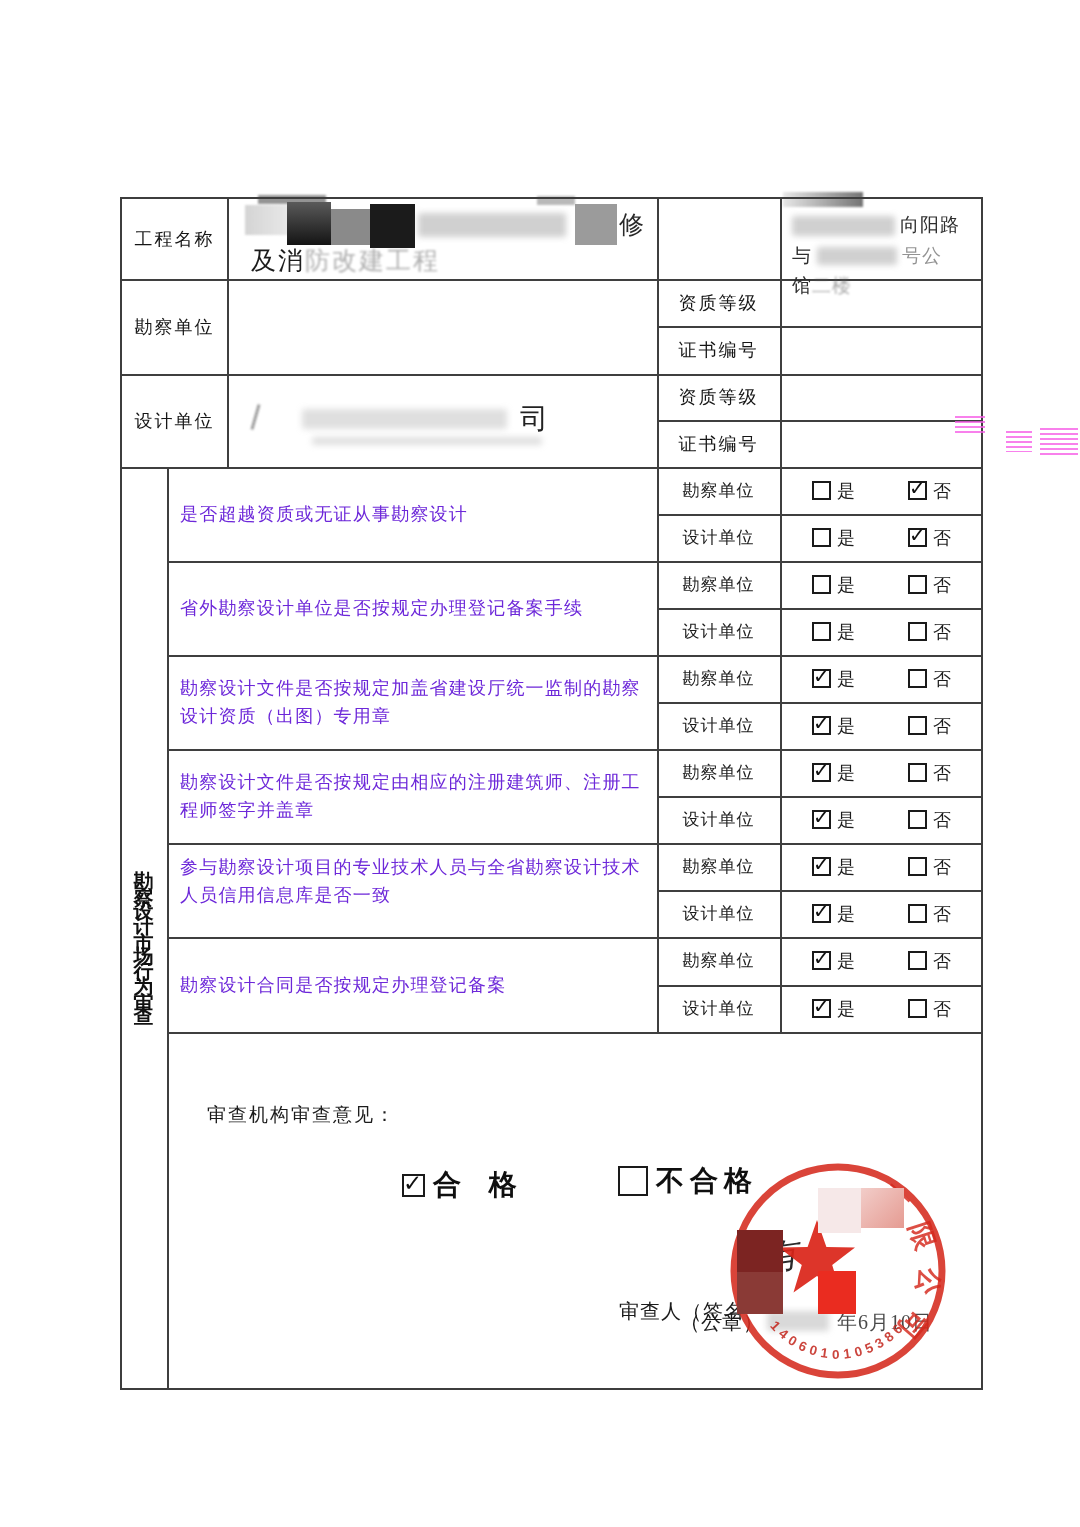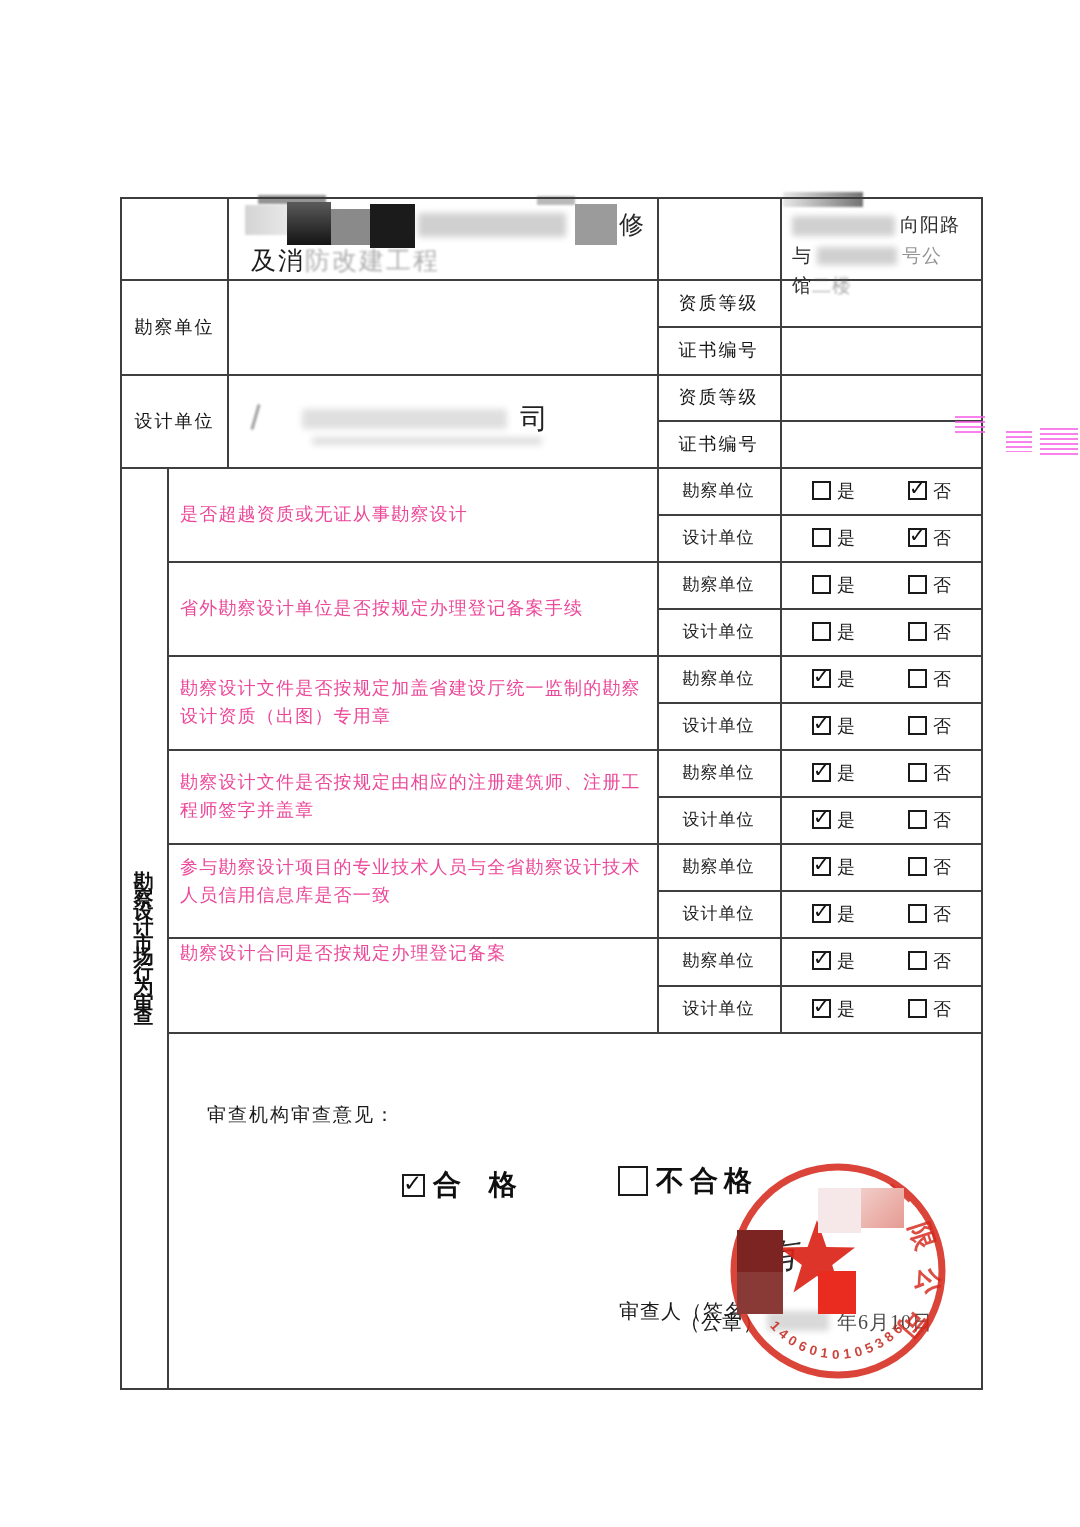--- a/index.html
+++ b/index.html
@@ -77,6 +77,7 @@
     <div class="hline" style="top:691px;left:535px;width:324px"></div>
     <div class="hline" style="top:786px;left:535px;width:324px"></div>
 
+    <div class="hlabel" style="left:0;top:0;width:105px;height:80px">工程名称</div>
     <div class="hlabel" style="left:0;top:80px;width:105px;height:95px">勘察单位</div>
     <div class="hlabel" style="left:0;top:175px;width:105px;height:93px">设计单位</div>
     <div class="hlabel" style="left:535px;top:80px;width:123px;height:47px">资质等级</div>

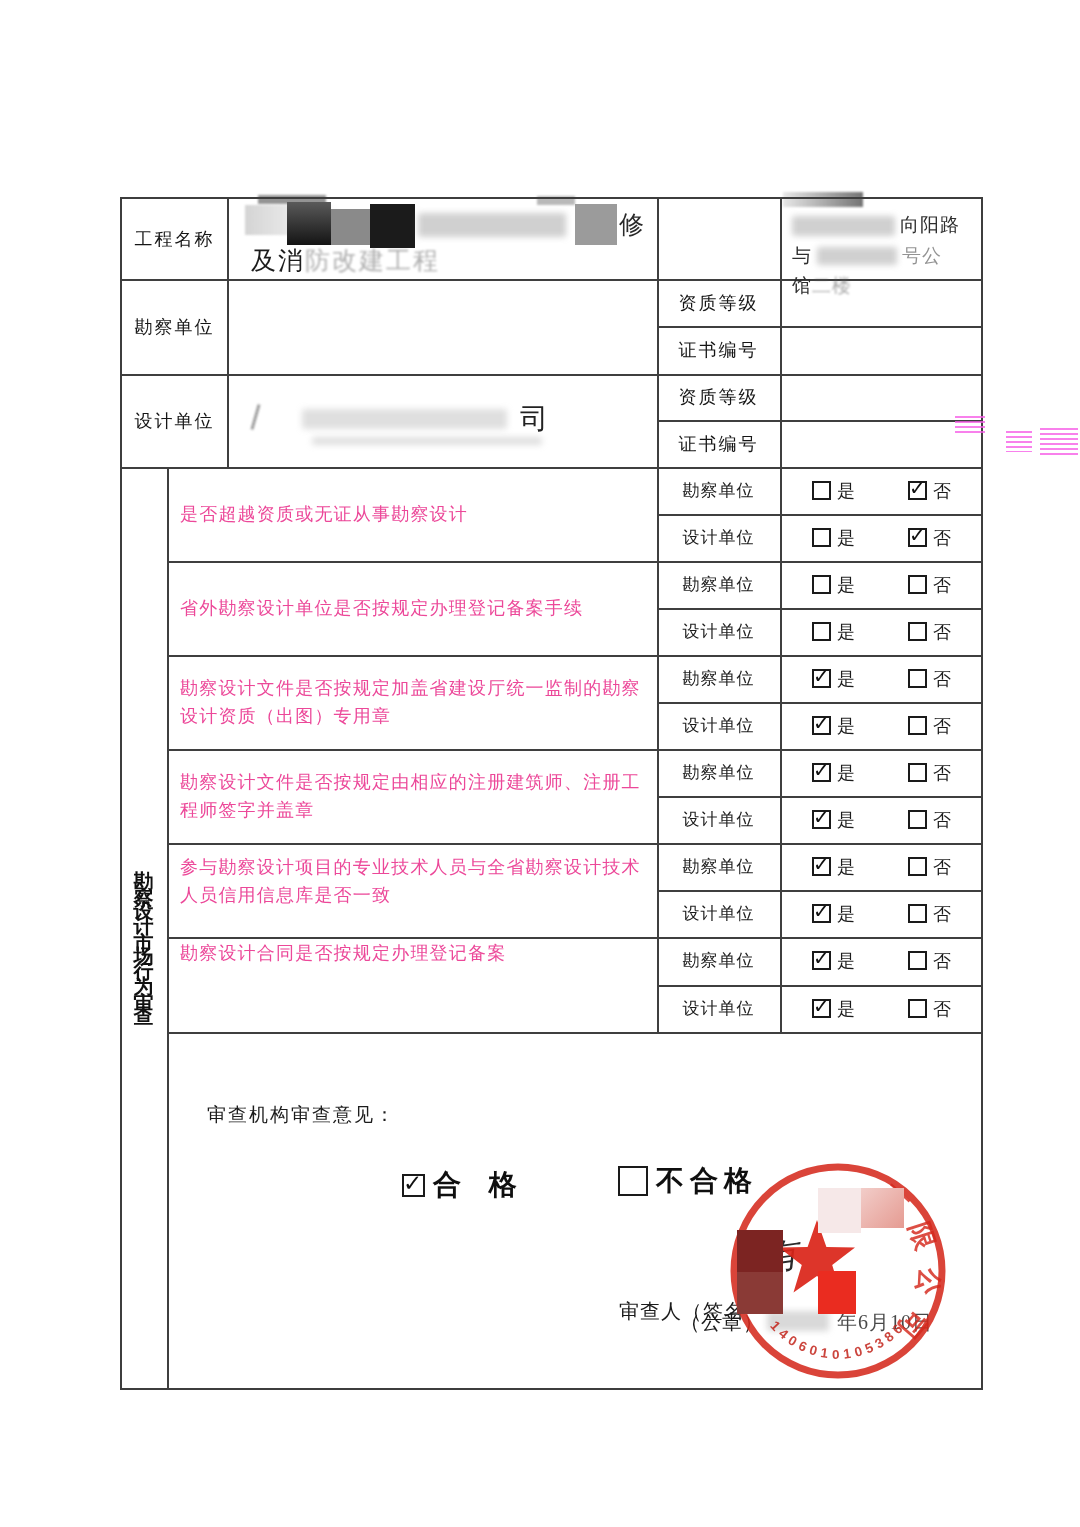--- a/index.html
+++ b/index.html
@@ -18,7 +18,7 @@
   .hlabel{position:absolute;display:flex;align-items:center;justify-content:center;
           font-size:18px;letter-spacing:2px;color:#161616;}
   .q-text{position:absolute;left:58px;width:478px;display:flex;align-items:center;
-          font-size:18px;line-height:28px;letter-spacing:1.2px;color:#ec4899;}
+          font-size:18px;line-height:28px;letter-spacing:1.2px;color:#6d28d9;}
   .unit-cell{position:absolute;left:535px;width:123px;height:47px;display:flex;
              align-items:center;justify-content:center;font-size:17px;letter-spacing:1px;}
   .opt{position:absolute;height:47px;display:flex;align-items:center;gap:6px;font-size:18px;}

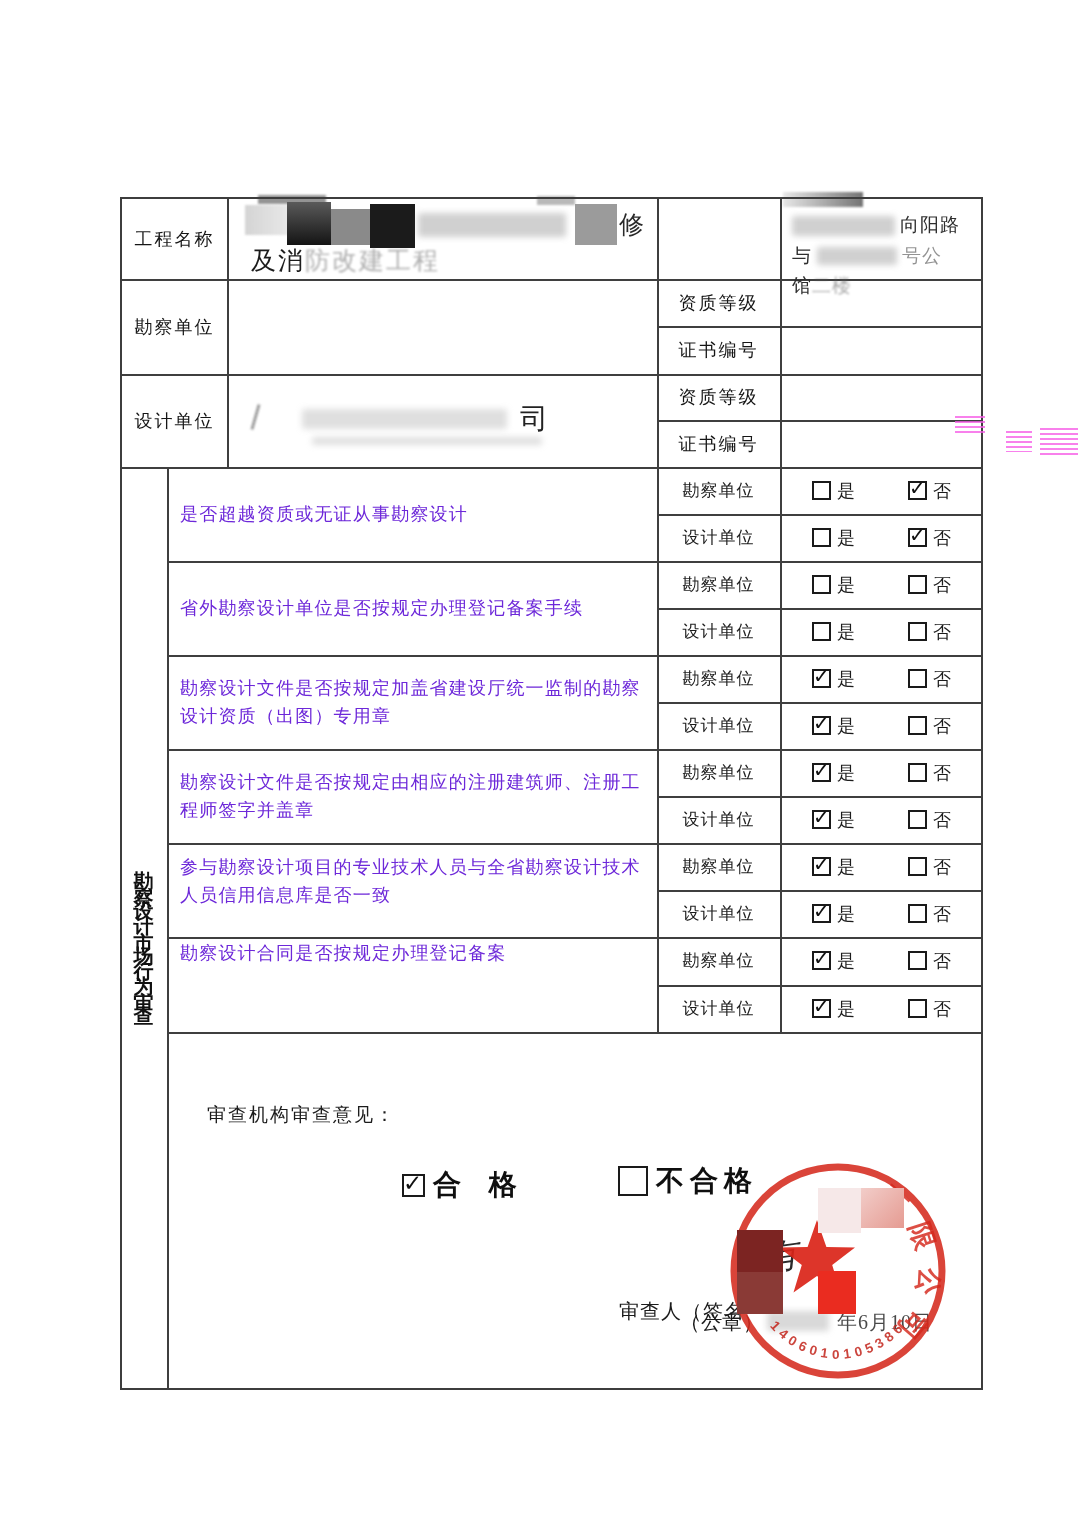--- a/index.html
+++ b/index.html
@@ -212,7 +212,7 @@
       <span>否</span>
       </div>
 
-    <div class="q-text" style="top:706px;height:95px">勘察设计合同是否按规定办理登记备案</div>
+    <div class="q-text" style="top:738px;height:95px">勘察设计合同是否按规定办理登记备案</div>
     <div class="unit-cell" style="top:738px">勘察单位</div>
     <div class="opt opt-yes" style="top:738px">
       <span class="cb checked"></span>

